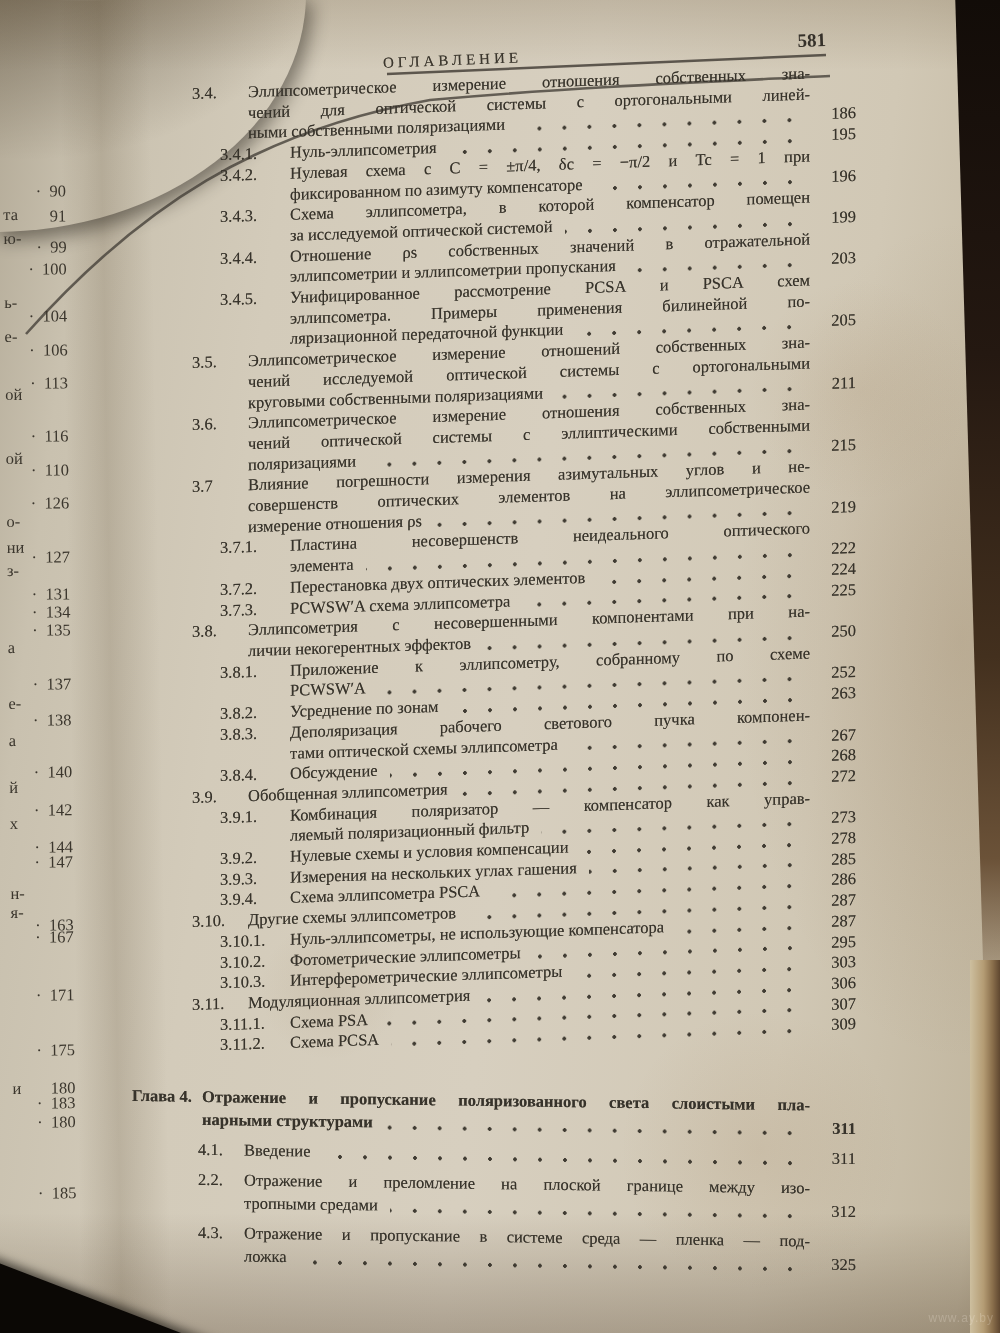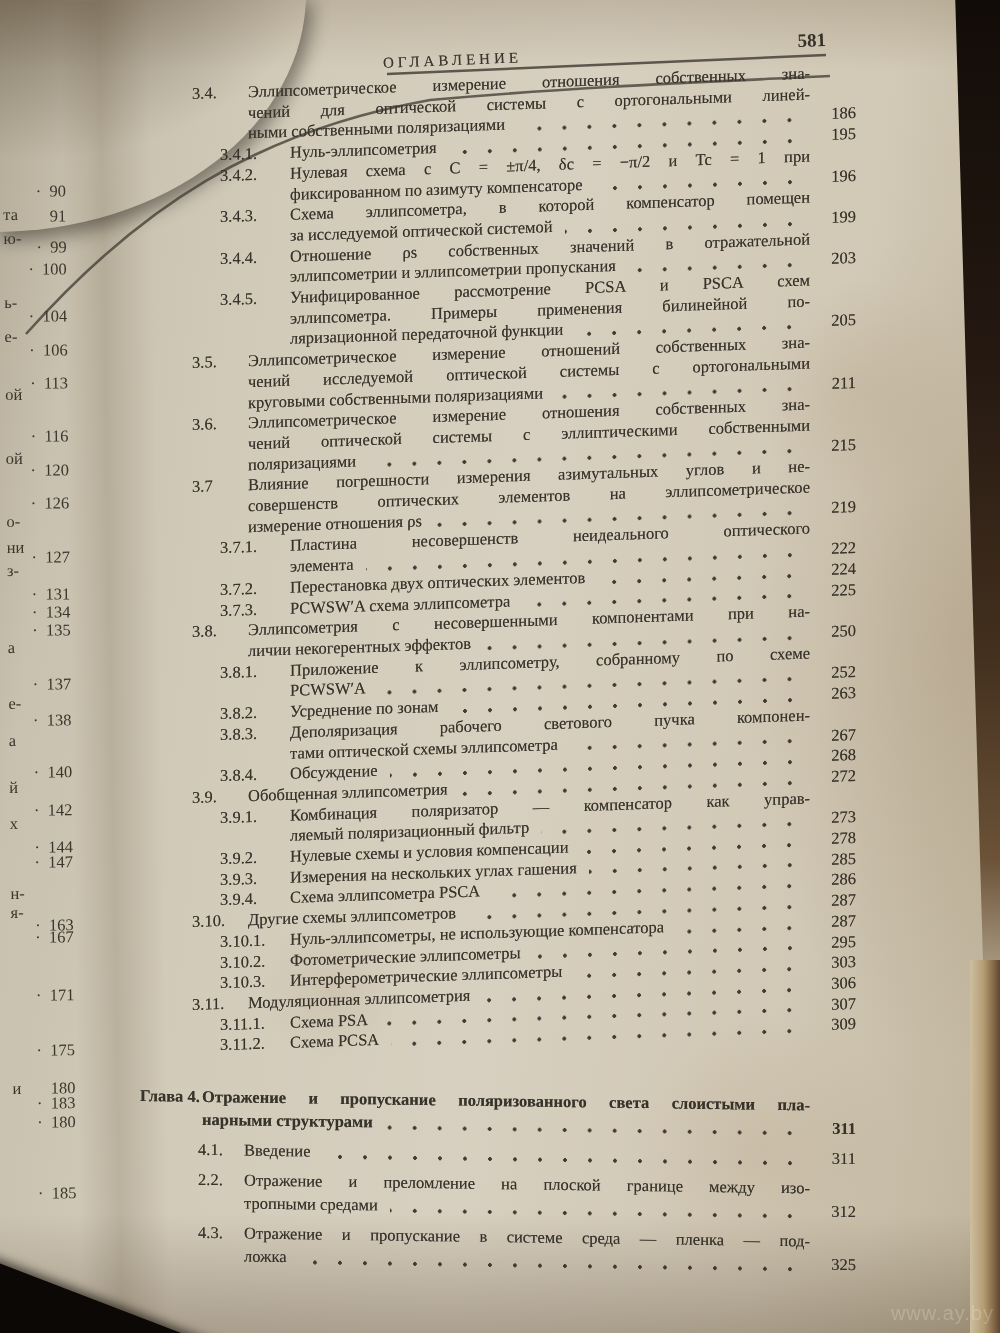--- a/index.html
+++ b/index.html
@@ -111,7 +111,7 @@
       <div class="fnum" style="top: 341px;">·  106</div>
       <div class="fnum" style="top: 374px;">·  113</div>
       <div class="fnum" style="top: 427px;">·  116</div>
-      <div class="fnum" style="top: 461px;">·  120</div>
+      <div class="fnum" style="top: 461px;">·  110</div>
       <div class="fnum" style="top: 494px;">·  126</div>
       <div class="fnum" style="top: 548px;">·  127</div>
       <div class="fnum" style="top: 585px;">·  131</div>

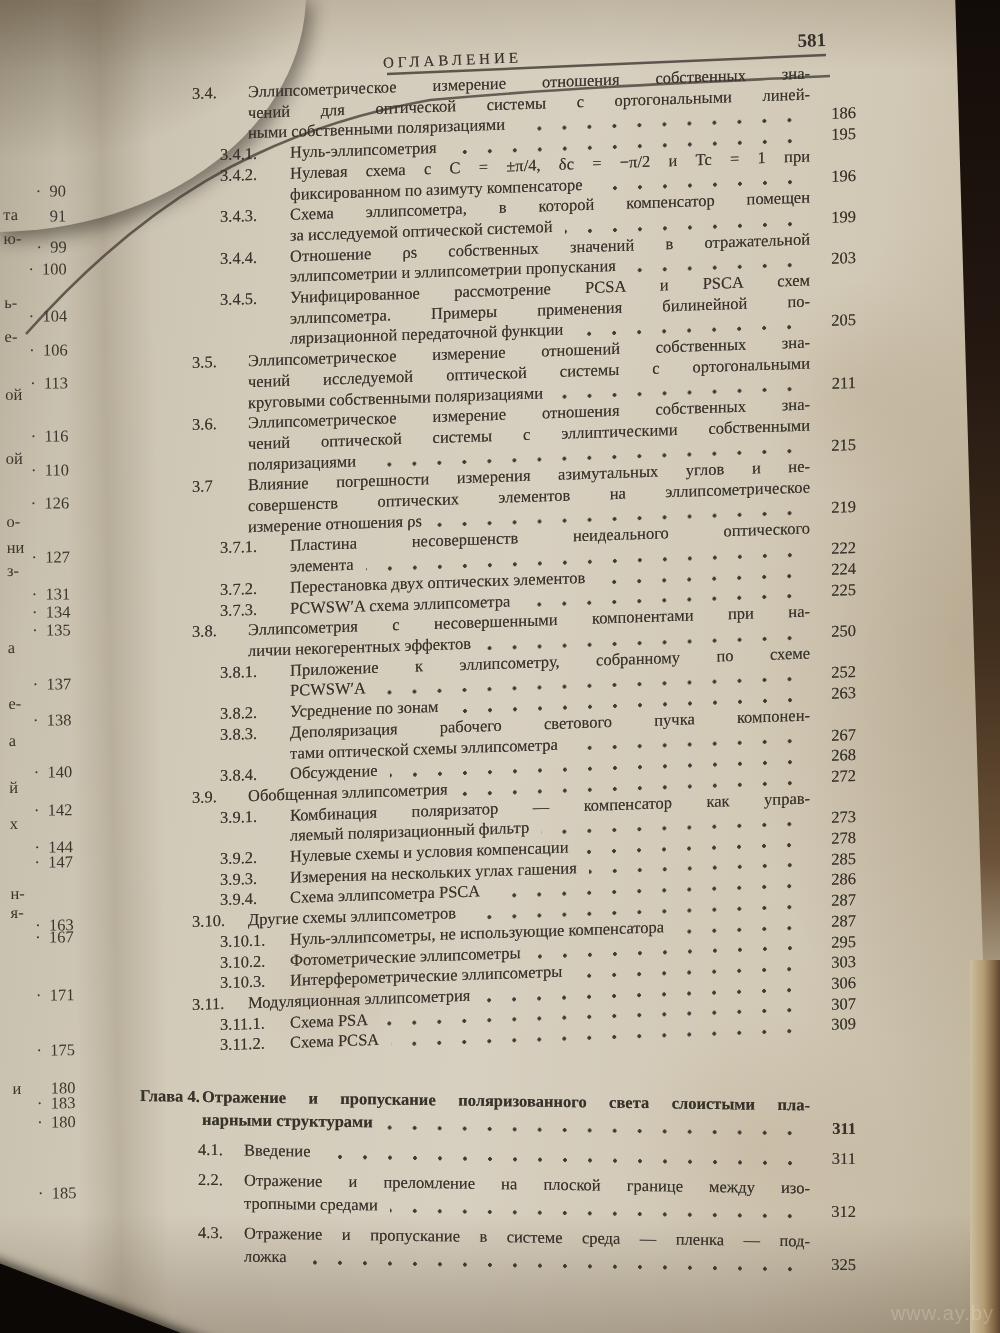--- a/index.html
+++ b/index.html
@@ -64,7 +64,7 @@
   .entry{position:relative;}
   .entry .num{position:absolute;top:0;white-space:pre;}
   .lvl-chapter{padding-left:70px;font-weight:bold;}
-  .lvl-chapter .num{left:8px;text-align:right;}
+  .lvl-chapter .num{left:0;text-align:right;}
   .lvl-section{padding-left:116px;}
   .lvl-section .num{left:60px;}
   .lvl-sub{padding-left:158px;}

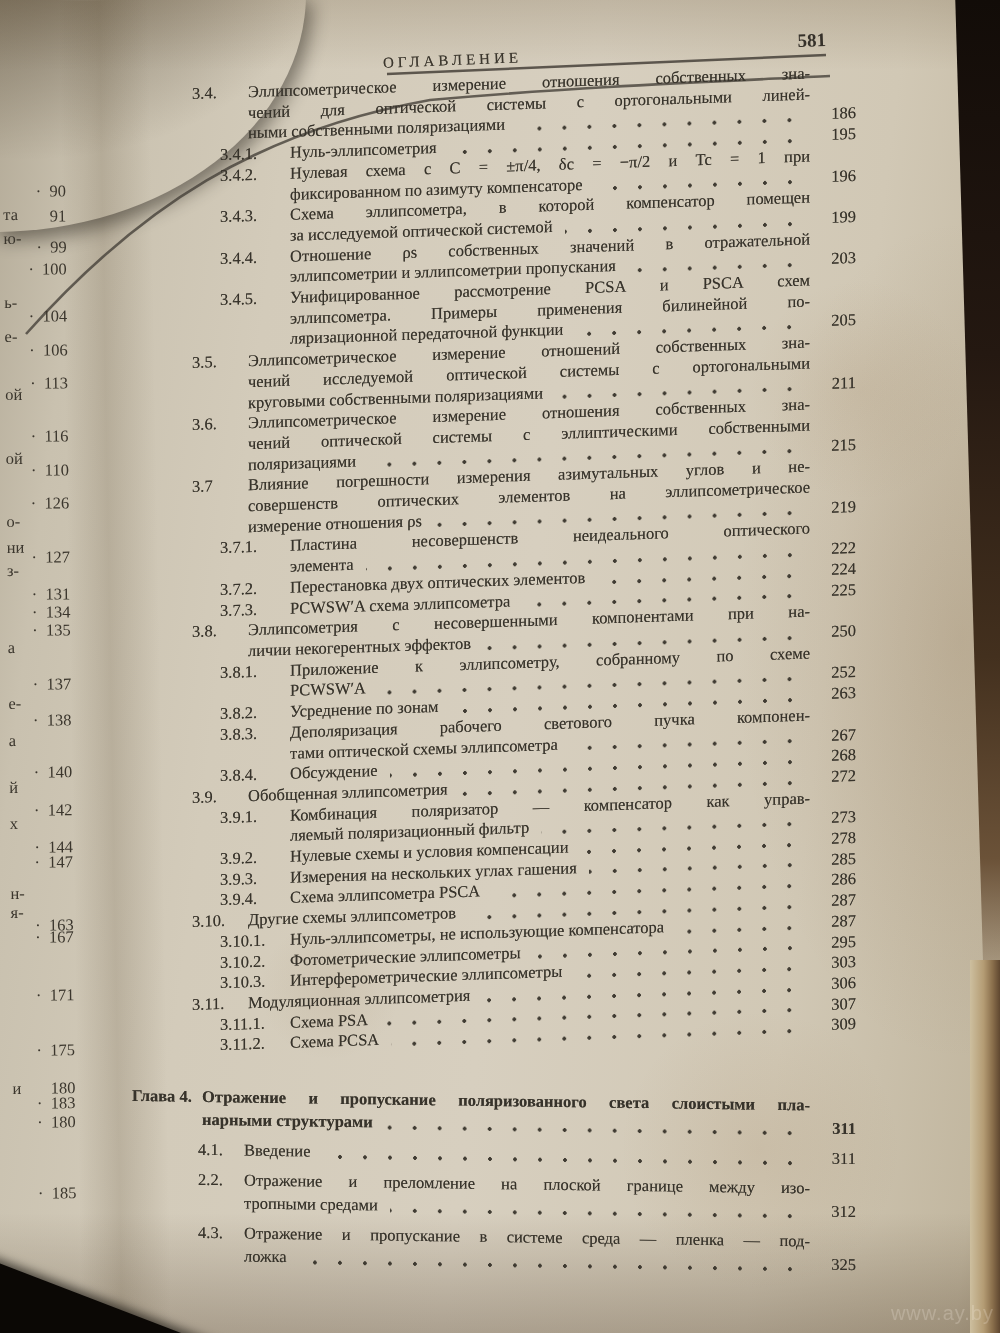--- a/index.html
+++ b/index.html
@@ -80,7 +80,7 @@
   .pg{flex:0 0 46px;width:46px;text-align:right;white-space:pre;}
 
   .watermark{position:absolute;right:6px;bottom:8px;font-family:"Liberation Sans",sans-serif;
-    font-size:20px;color:rgba(255,248,235,.22);letter-spacing:1px;}
+    font-size:12px;color:rgba(255,248,235,.22);letter-spacing:1px;}
 </style>
 </head>
 <body>

